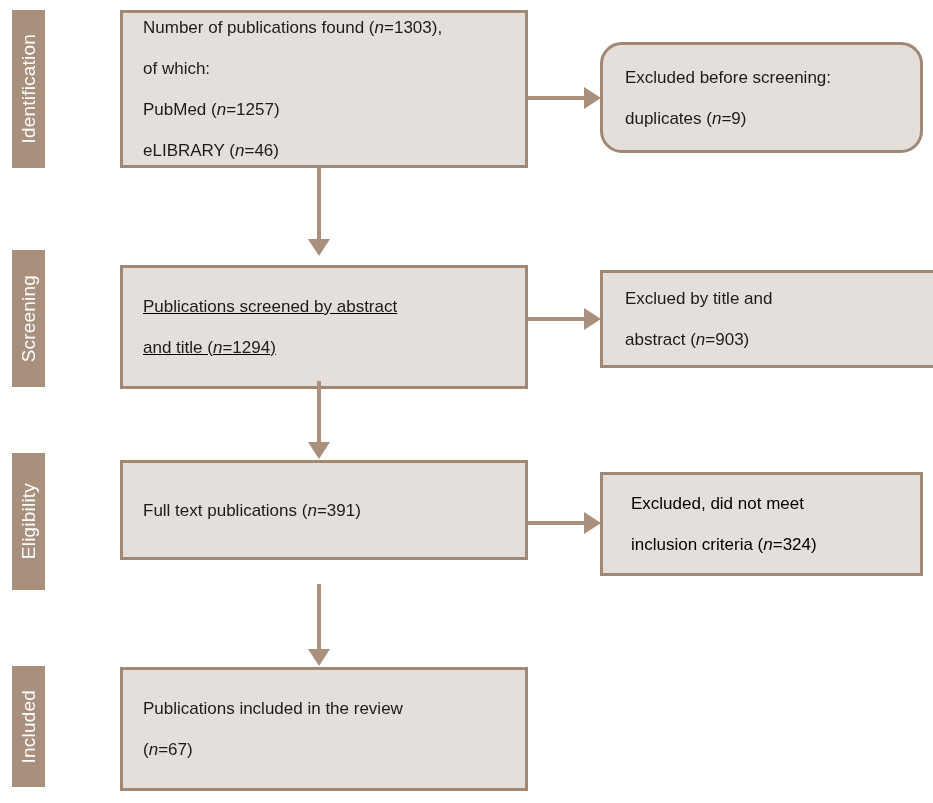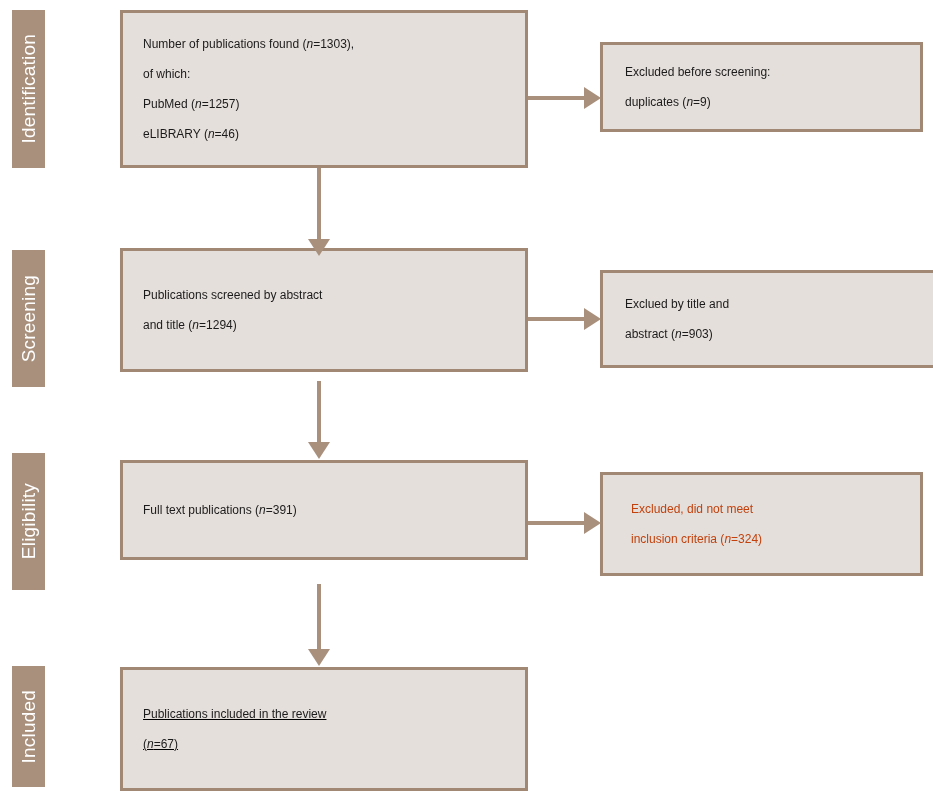--- a/index.html
+++ b/index.html
@@ -50,8 +50,8 @@
   }
   .flow-box .box-text {
     padding: 0 0 0 20px;
-    font-size: 12px;
-    line-height: 30px;
+    font-size: 17px;
+    line-height: 41px;
     color: #1b1b1b;
     white-space: pre-line;
   }

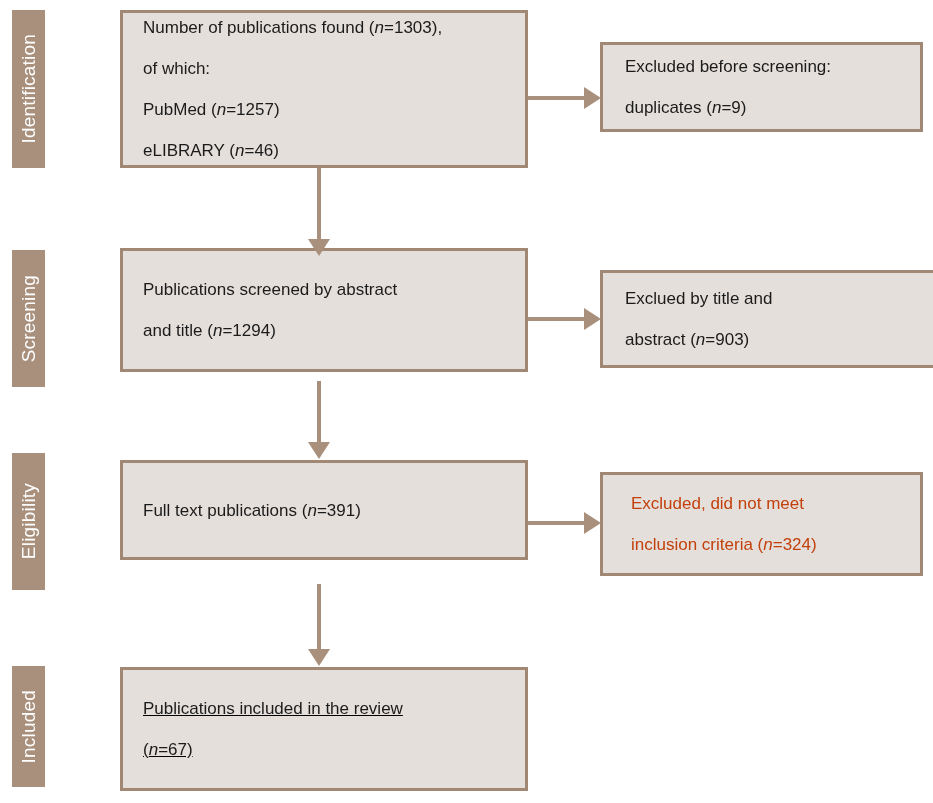--- a/index.html
+++ b/index.html
@@ -127,7 +127,7 @@
     <div class="box-text" style="color: rgb(27, 27, 27);">Publications included in the review<br>(<i>n</i>=67)</div>
   </div>
 
-  <div class="flow-box right-box" style="left: 600px; top: 42px; width: 323px; height: 90px; background: rgb(229, 223, 219); border-color: rgb(160, 136, 116);">
+  <div class="flow-box right-box" style="left: 600px; top: 42px; width: 323px; height: 111px; background: rgb(229, 223, 219); border-color: rgb(160, 136, 116); border-radius: 22px;">
     <div class="box-text" style="color: rgb(27, 27, 27);">Excluded before screening:<br>duplicates (<i>n</i>=9)</div>
   </div>
 

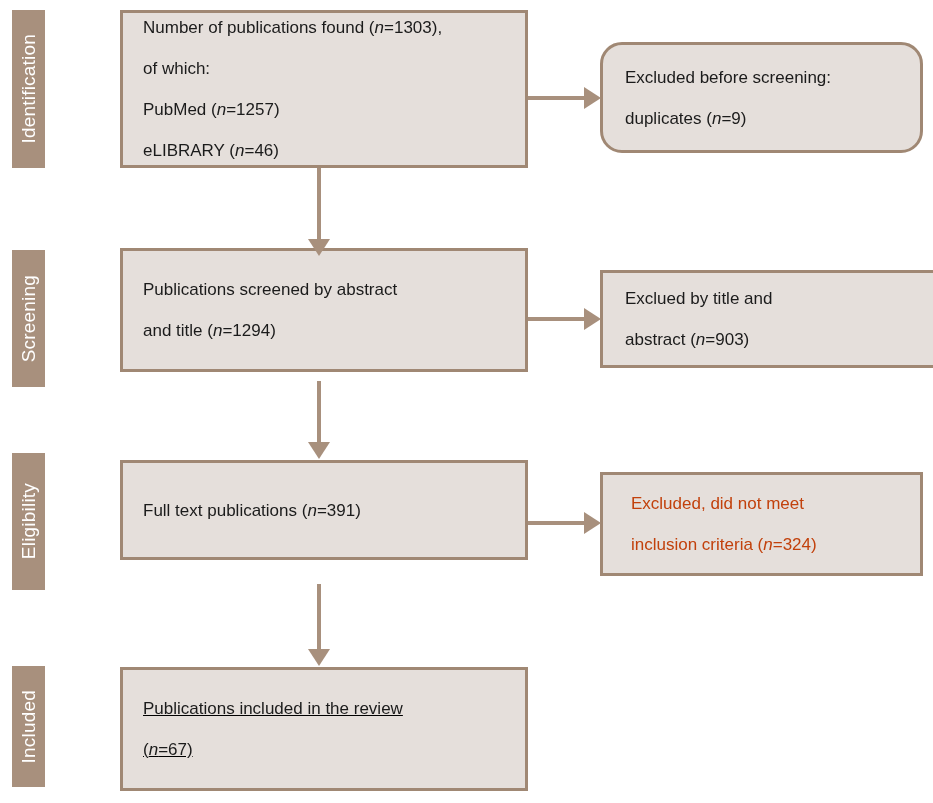--- a/index.html
+++ b/index.html
@@ -115,7 +115,7 @@
     <div class="box-text" style="color: rgb(27, 27, 27);">Number of publications found (<i>n</i>=1303),<br>of which:<br>PubMed (<i>n</i>=1257)<br>eLIBRARY (<i>n</i>=46)</div>
   </div>
 
-  <div class="flow-box main-box" style="left: 120px; top: 248px; width: 408px; height: 124px; background: rgb(229, 223, 219); border-color: rgb(160, 136, 116);">
+  <div class="flow-box main-box" style="left: 120px; top: 265px; width: 408px; height: 124px; background: rgb(229, 223, 219); border-color: rgb(160, 136, 116); text-decoration: underline;">
     <div class="box-text" style="color: rgb(27, 27, 27);">Publications screened by abstract<br>and title (<i>n</i>=1294)</div>
   </div>
 

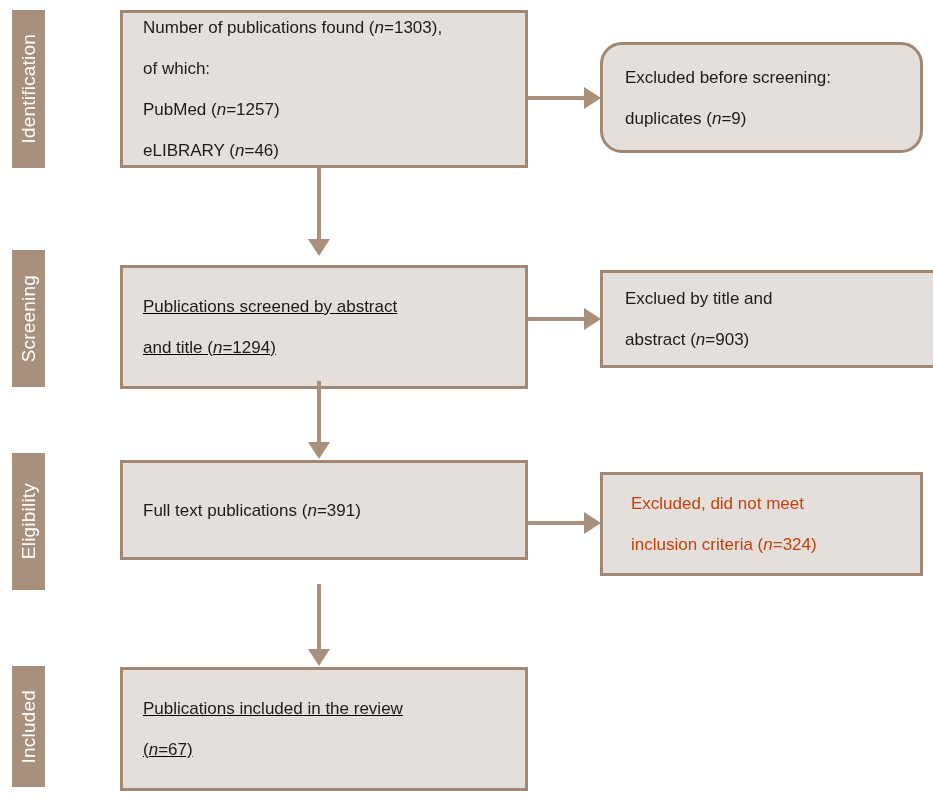--- a/index.html
+++ b/index.html
@@ -136,7 +136,7 @@
   </div>
 
   <div class="flow-box right-box" style="left: 600px; top: 472px; width: 323px; height: 104px; background: rgb(229, 223, 219); border-color: rgb(160, 136, 116);">
-    <div class="box-text" style="color: #c2410c; padding-left: 28px;">Excluded, did not meet<br>inclusion criteria (<i>n</i>=324)</div>
+    <div class="box-text" style="color: #000000; padding-left: 28px;">Excluded, did not meet<br>inclusion criteria (<i>n</i>=324)</div>
   </div>
 
   <div class="v-line" style="left: 317px; top: 168px; height: 72px; background: rgb(168, 144, 125);"></div>

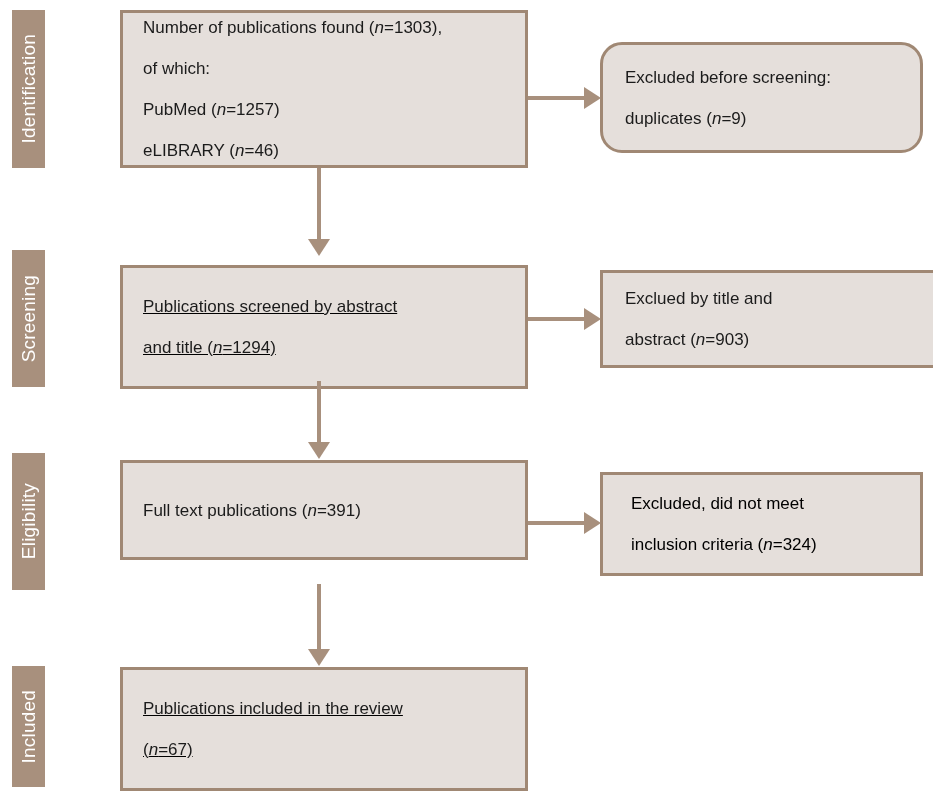--- a/index.html
+++ b/index.html
@@ -123,7 +123,7 @@
     <div class="box-text" style="color: rgb(27, 27, 27);">Full text publications (<i>n</i>=391)</div>
   </div>
 
-  <div class="flow-box main-box" style="left: 120px; top: 667px; width: 408px; height: 124px; background: rgb(229, 223, 219); border-color: rgb(160, 136, 116); text-decoration: underline;">
+  <div class="flow-box main-box" style="left: 120px; top: 667px; width: 408px; height: 124px; background: rgb(229, 223, 219); border-color: rgb(160, 136, 116);">
     <div class="box-text" style="color: rgb(27, 27, 27);">Publications included in the review<br>(<i>n</i>=67)</div>
   </div>
 

